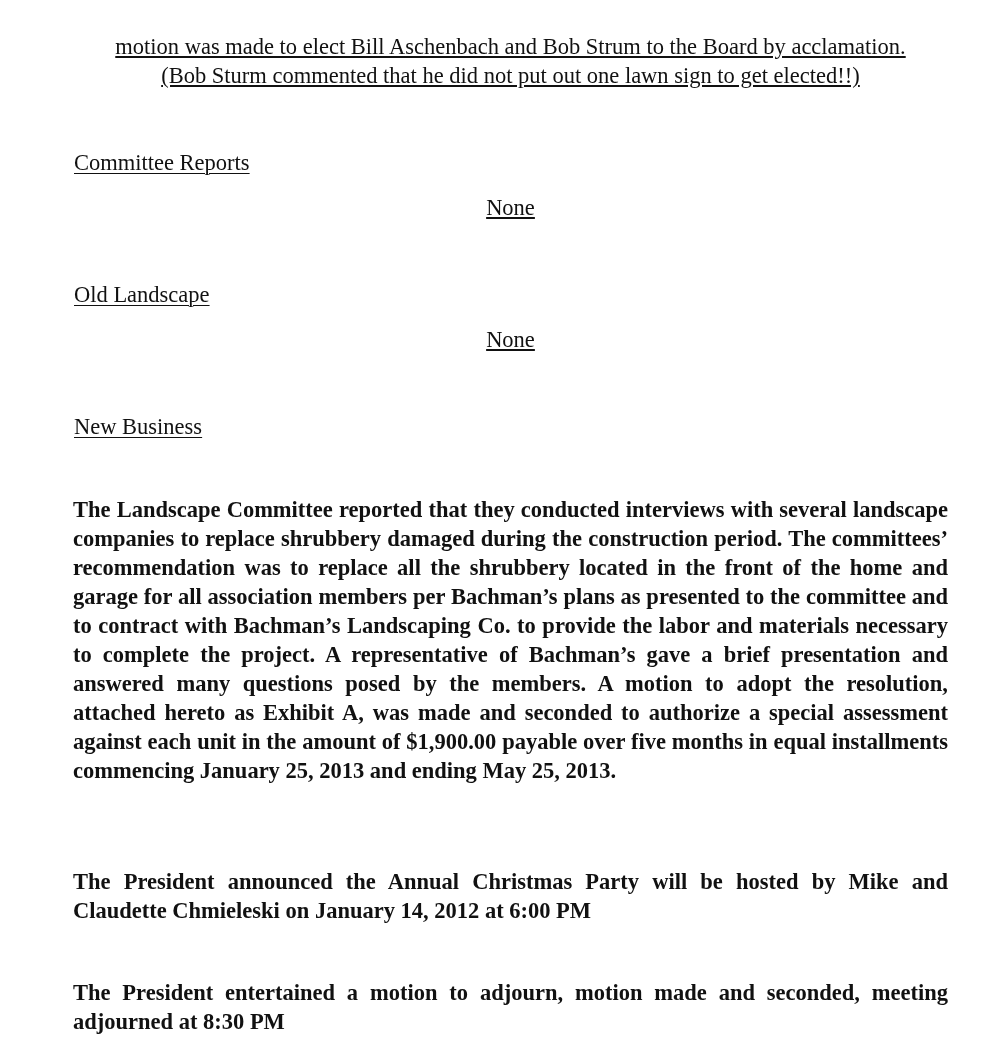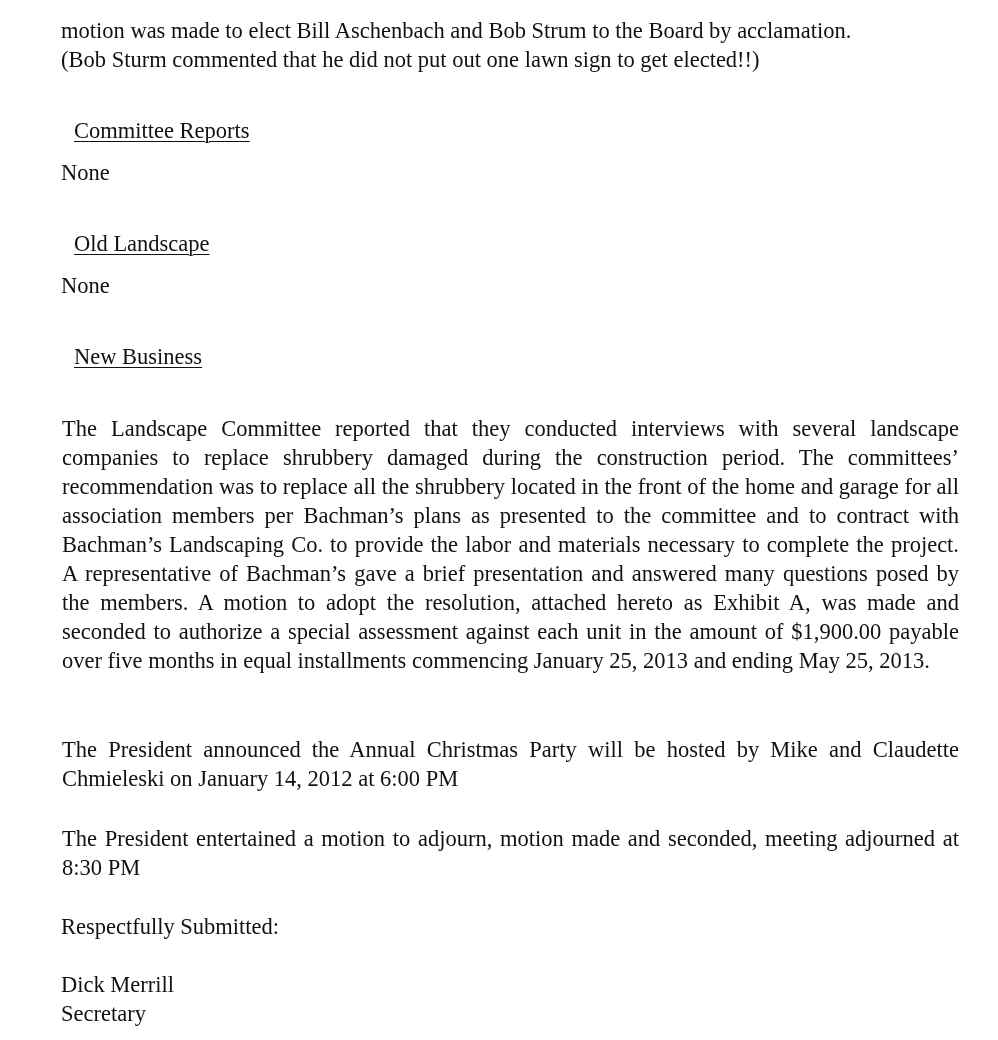--- a/index.html
+++ b/index.html
@@ -28,8 +28,9 @@
       text-align: justify;
     }
     .para-left {
-      margin: 0;
-      text-align: left;
+      margin: 16px;
+      text-align: center;
+      text-decoration: underline;
     }
     .gap {
       height: 29px;

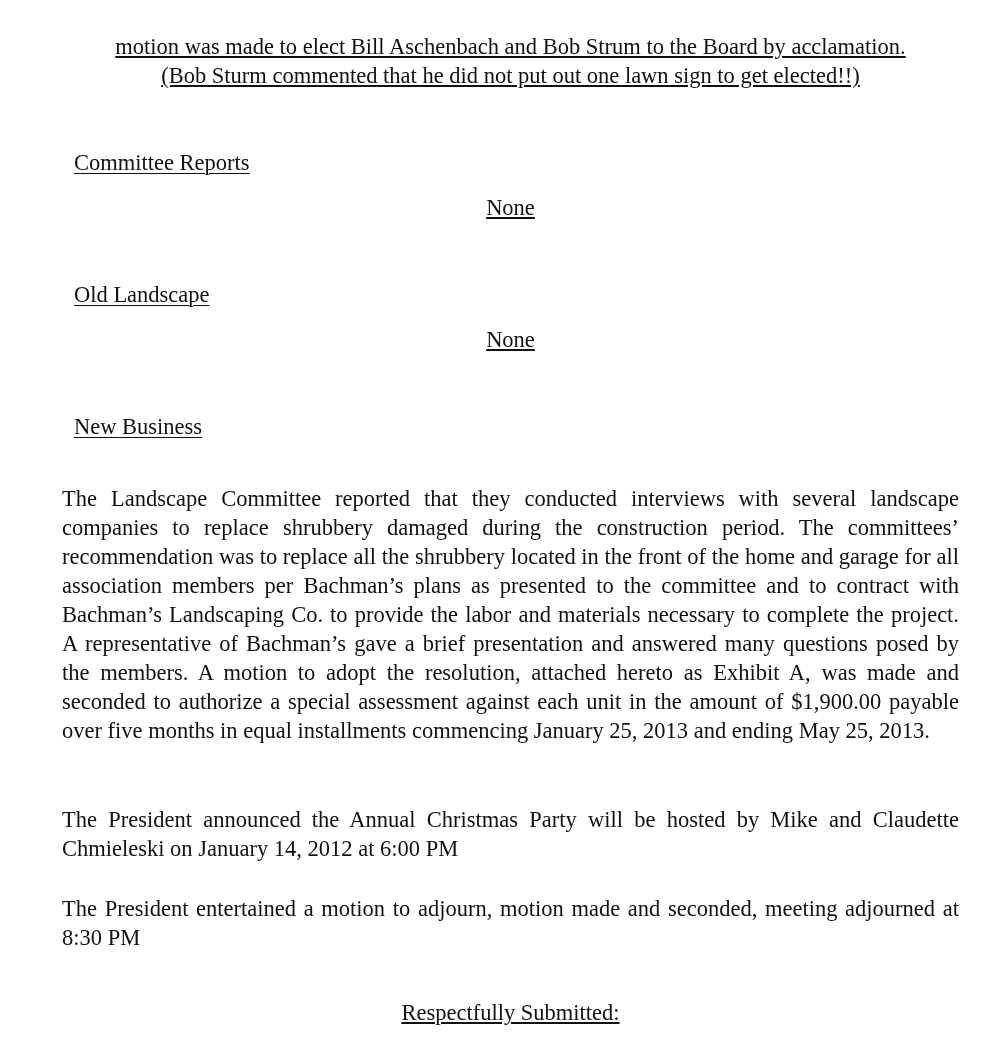--- a/index.html
+++ b/index.html
@@ -24,8 +24,9 @@
       line-height: 29px;
     }
     .para {
-      margin: 1px;
+      margin: 12px;
       text-align: justify;
+      font-weight: bold;
     }
     .para-left {
       margin: 16px;

